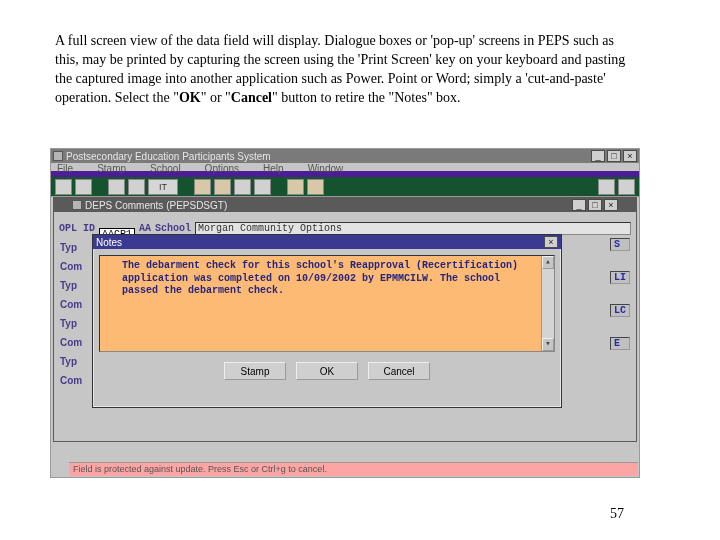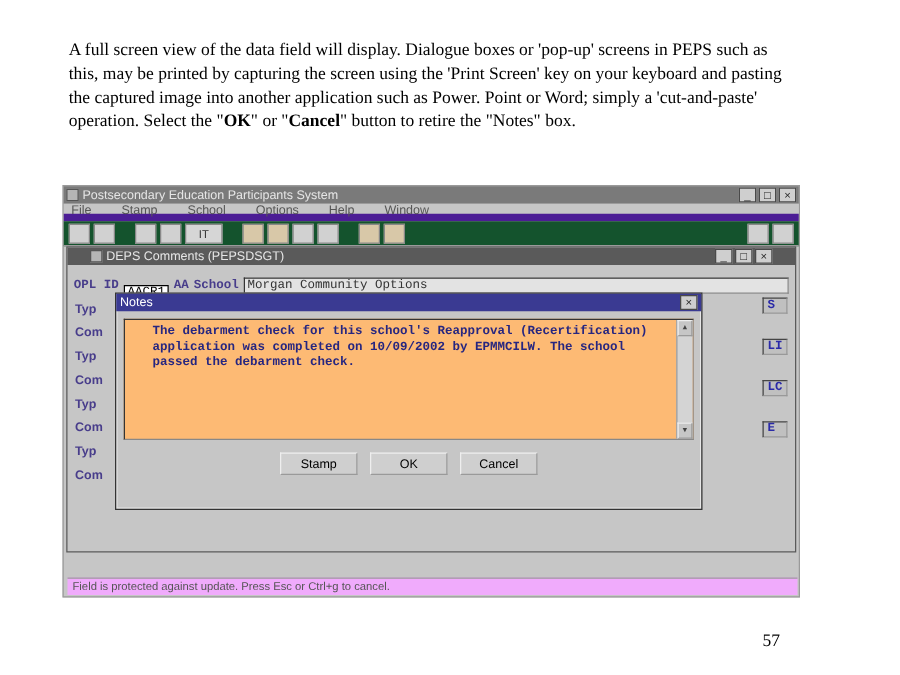--- a/index.html
+++ b/index.html
@@ -178,8 +178,8 @@
   }
 
   .statusbar {
-    position: absolute; left: 3px; right: 1px; bottom: 1px;
-    background: #f0abfc; border-top: 1px solid #9a9a9a;
+    position: absolute; left: 18px; right: 1px; bottom: 1px;
+    background: #fca5a5; border-top: 1px solid #9a9a9a;
     padding: 1px 4px; font-size: 9px; color: #555;
     font-family: Tahoma, sans-serif;
     line-height: 1.2;

